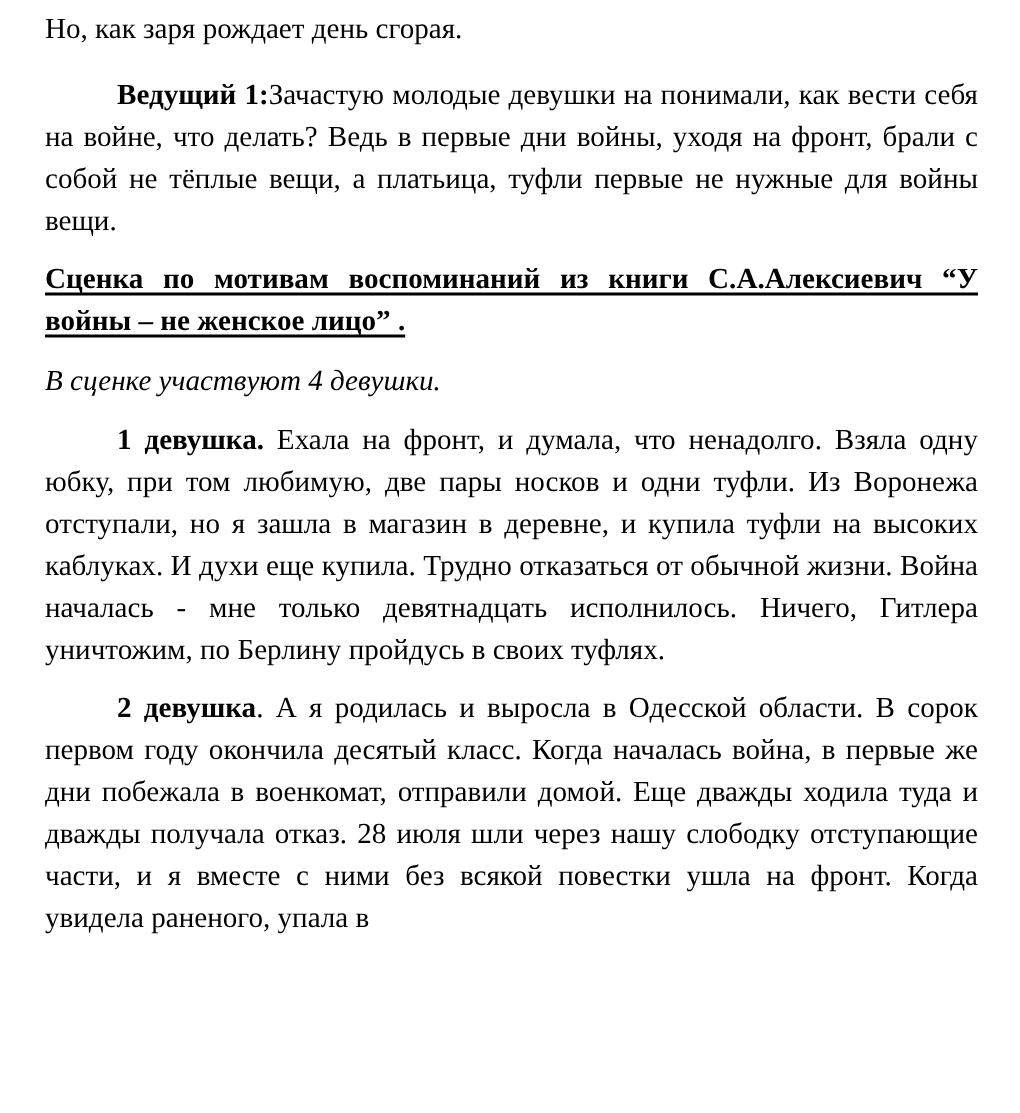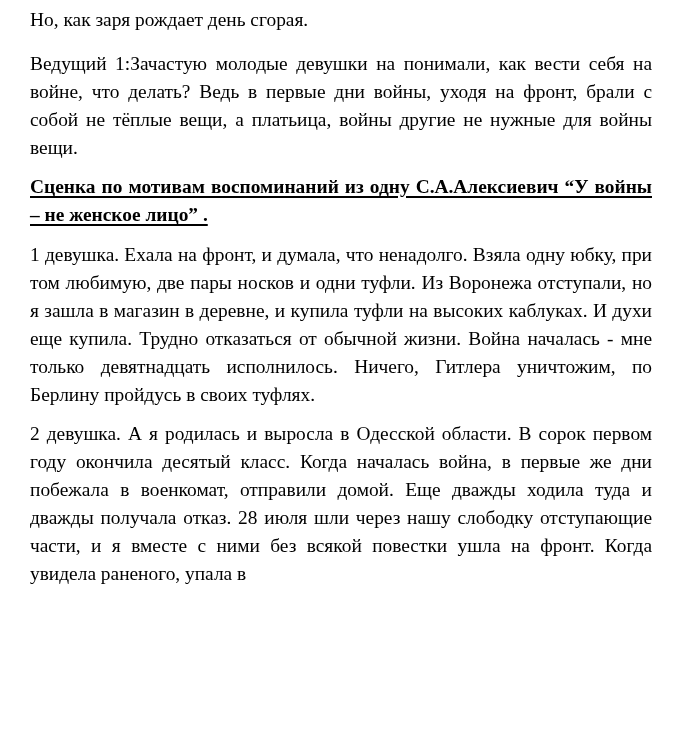--- a/index.html
+++ b/index.html
@@ -40,7 +40,8 @@
     margin: 0 0 16px 0;
   }
   .bold {
-    font-weight: normal;
+    font-weight: bold;
+    margin-left: 48px;
   }
   p.italic-block {
     font-style: italic;

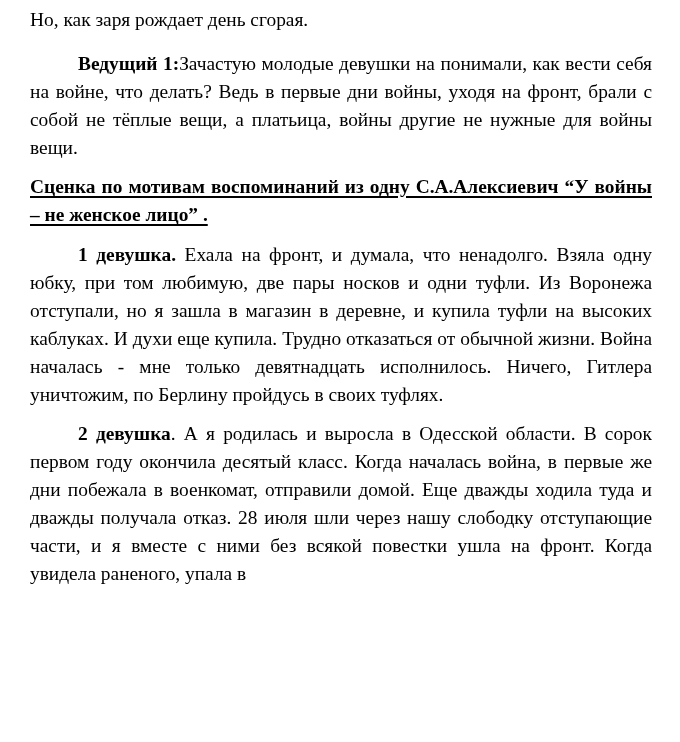--- a/index.html
+++ b/index.html
@@ -67,7 +67,7 @@
 
 
 
-  <p class="para"><span class="bold">Ведущий 1:</span><span>Зачастую молодые девушки на понимали, как вести себя на войне, что делать? Ведь в первые дни войны, уходя на фронт, брали с собой не тёплые вещи, а платьица, войны другие не нужные для войны вещи.</span></p>
+  <p class="para"><span class="bold">Ведущий 1:</span><span>Зачастую молодые девушки на понимали, как вести себя на войне, что делать? Ведь в первые дни войны, уходя на фронт, брали с собой не тёплые вещи, а платьица, туфли первые не нужные для войны вещи.</span></p>
 
   <p class="para heading-underline">Сценка по мотивам воспоминаний из одну С.А.Алексиевич “У войны – не женское лицо” .</p>
 

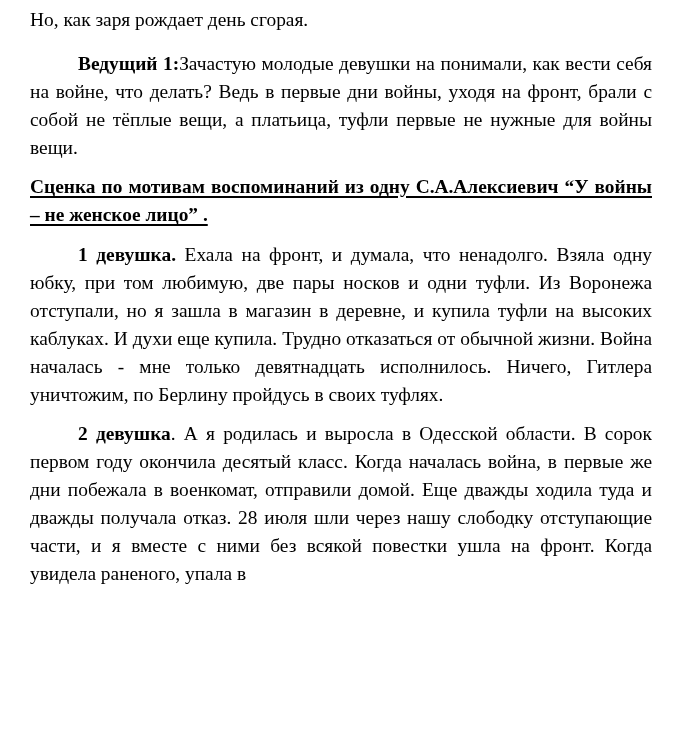--- a/index.html
+++ b/index.html
@@ -69,7 +69,7 @@
 
   <p class="para"><span class="bold">Ведущий 1:</span><span>Зачастую молодые девушки на понимали, как вести себя на войне, что делать? Ведь в первые дни войны, уходя на фронт, брали с собой не тёплые вещи, а платьица, туфли первые не нужные для войны вещи.</span></p>
 
-  <p class="para heading-underline">Сценка по мотивам воспоминаний из одну С.А.Алексиевич “У войны – не женское лицо” .</p>
+  <p class="para heading-underline">Сценка по мотивам воспоминаний из книги С.А.Алексиевич “У войны – не женское лицо” .</p>
 
 
 

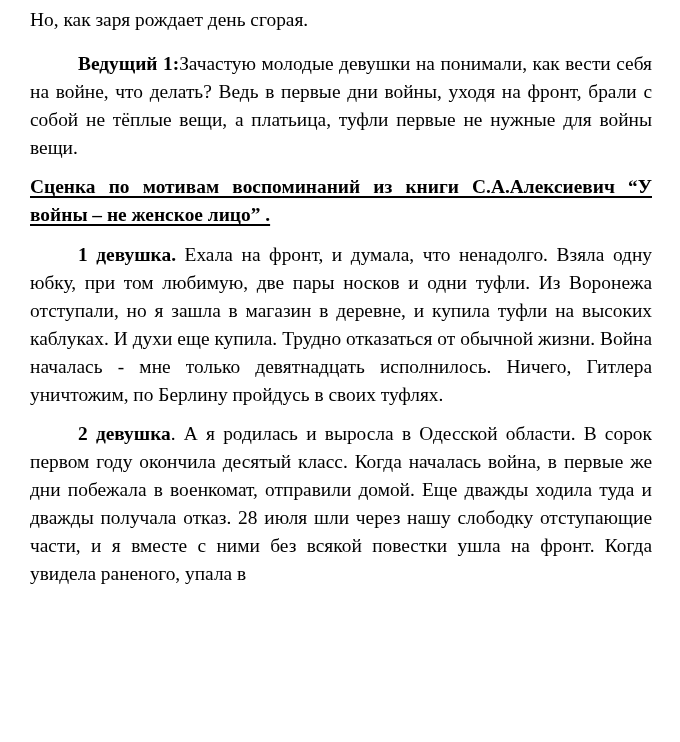--- a/index.html
+++ b/index.html
@@ -71,6 +71,7 @@
 
   <p class="para heading-underline">Сценка по мотивам воспоминаний из книги С.А.Алексиевич “У войны – не женское лицо” .</p>
 
+  <p class="para italic-block">В сценке участвуют 4 девушки.</p>
 
 
 

